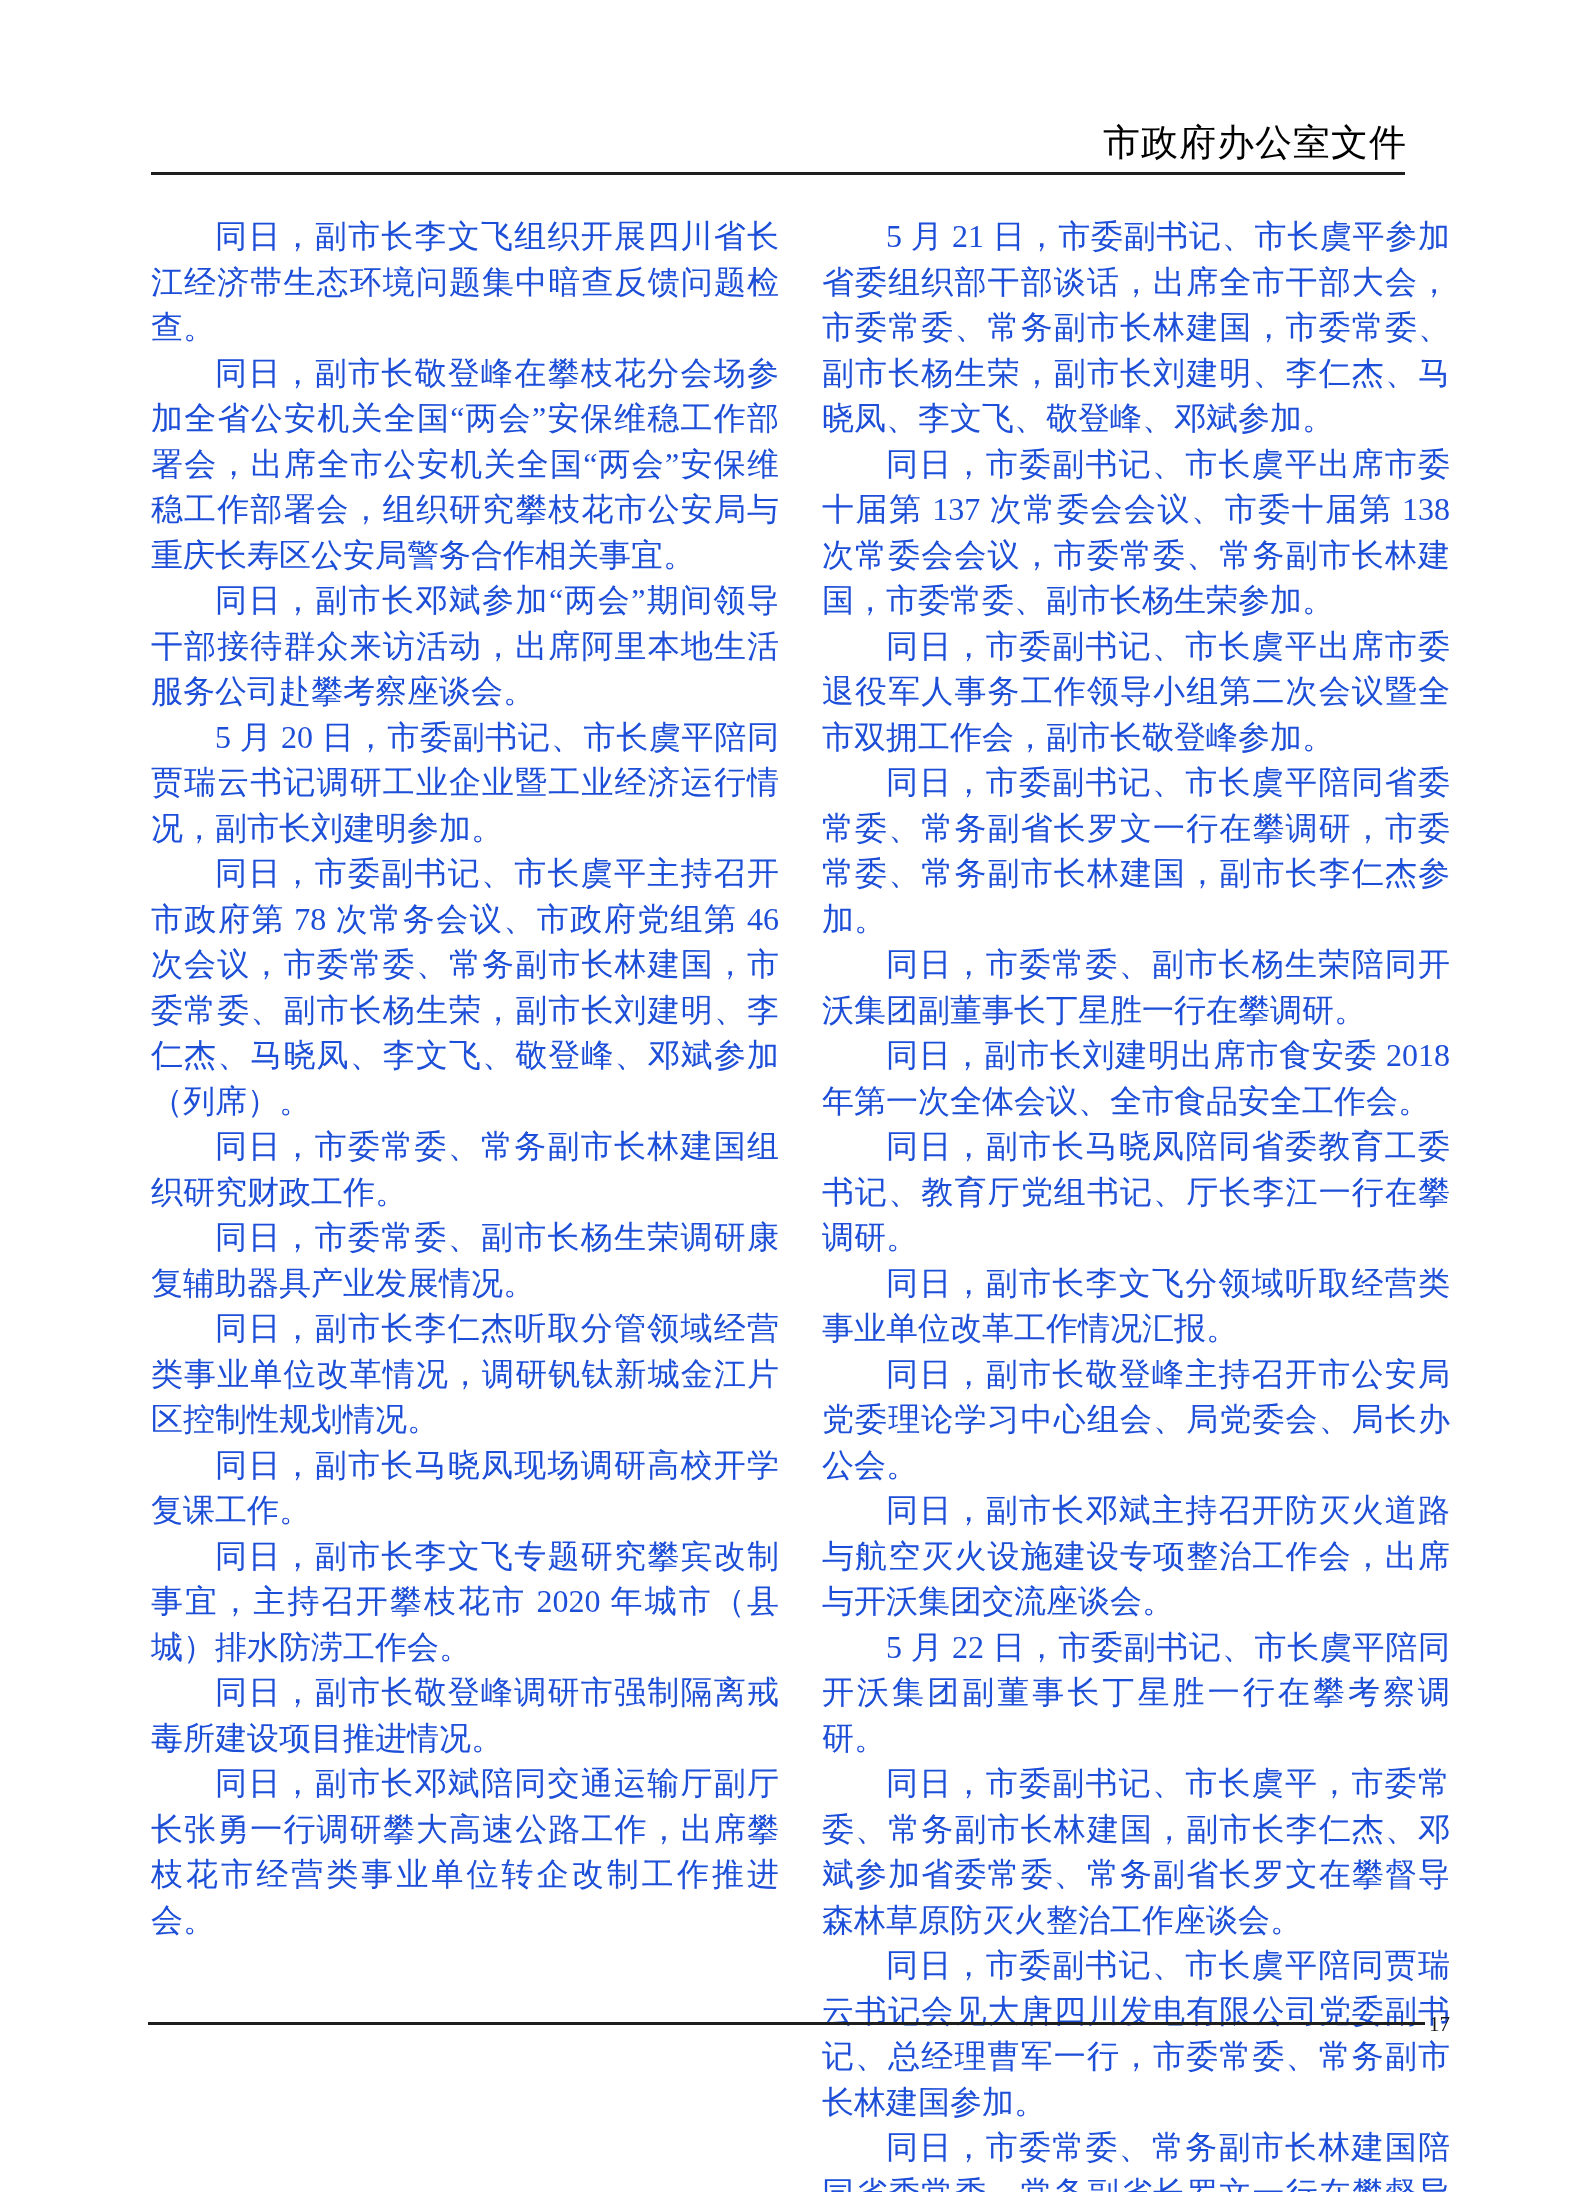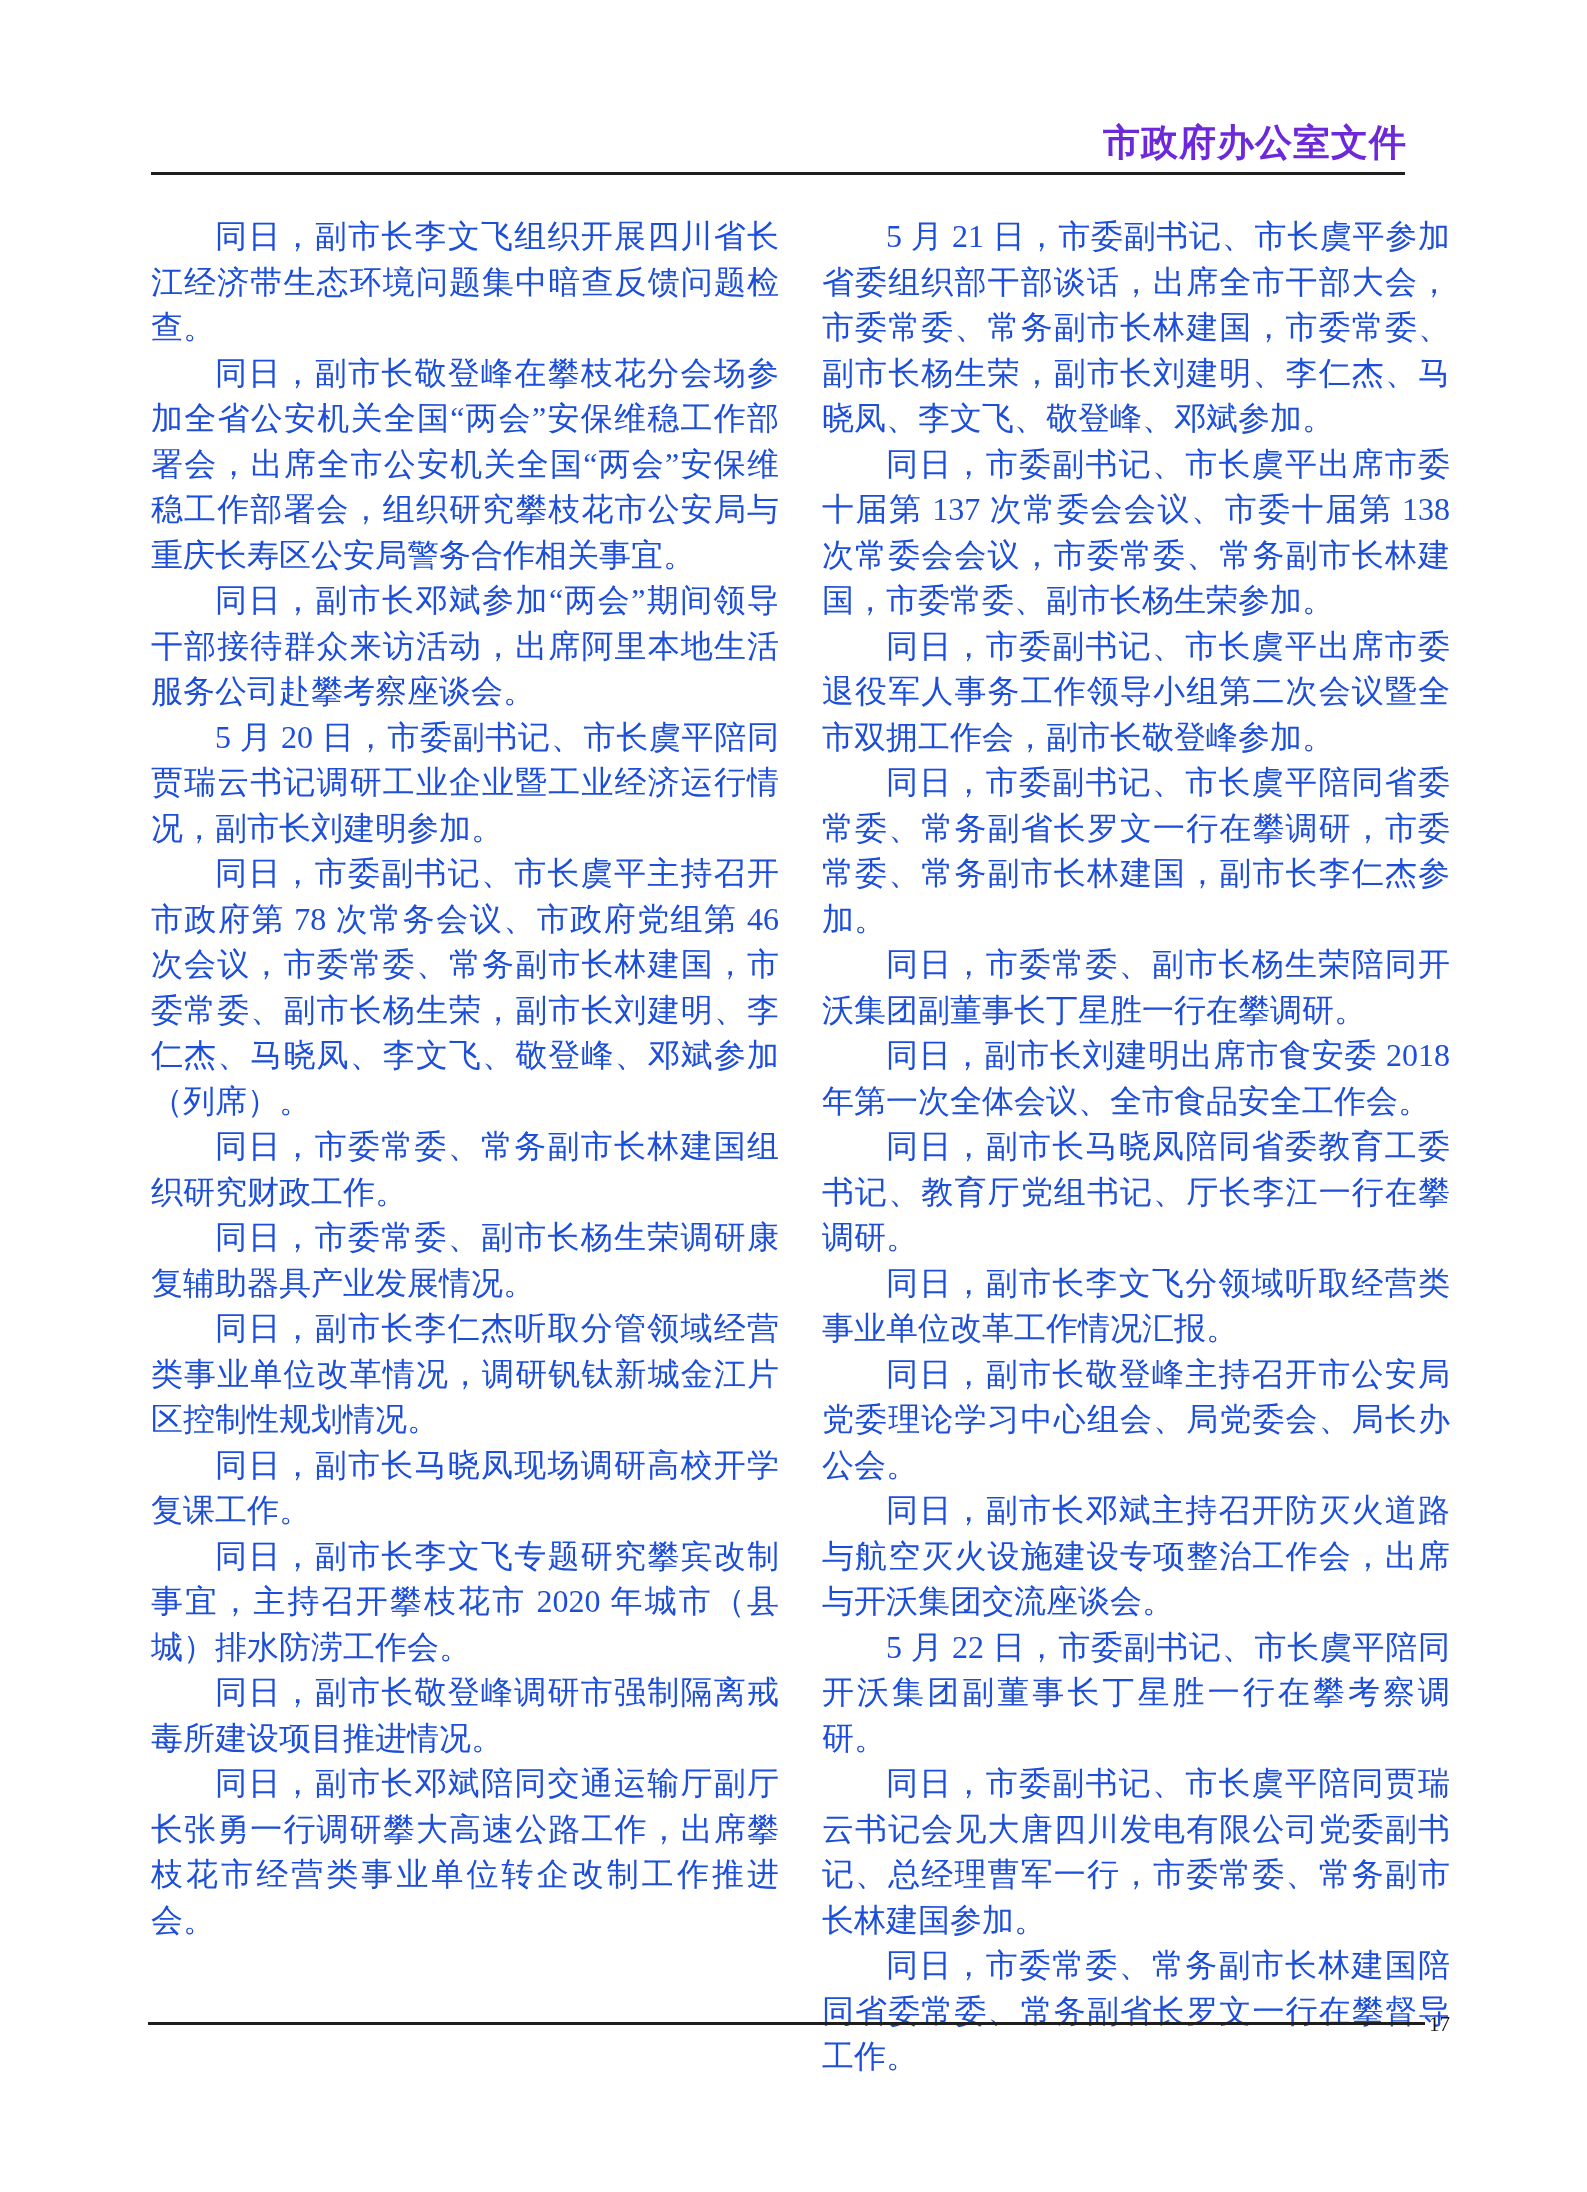--- a/index.html
+++ b/index.html
@@ -21,10 +21,10 @@
     top: 118px;
     right: 180px;
     font-family: "Liberation Sans", "DejaVu Sans", sans-serif;
-    font-weight: 700;
+    font-weight: 400;
     font-size: 37px;
     letter-spacing: 1px;
-    color: #6d28d9;
+    color: #000000;
     white-space: nowrap;
   }
   .top-rule {

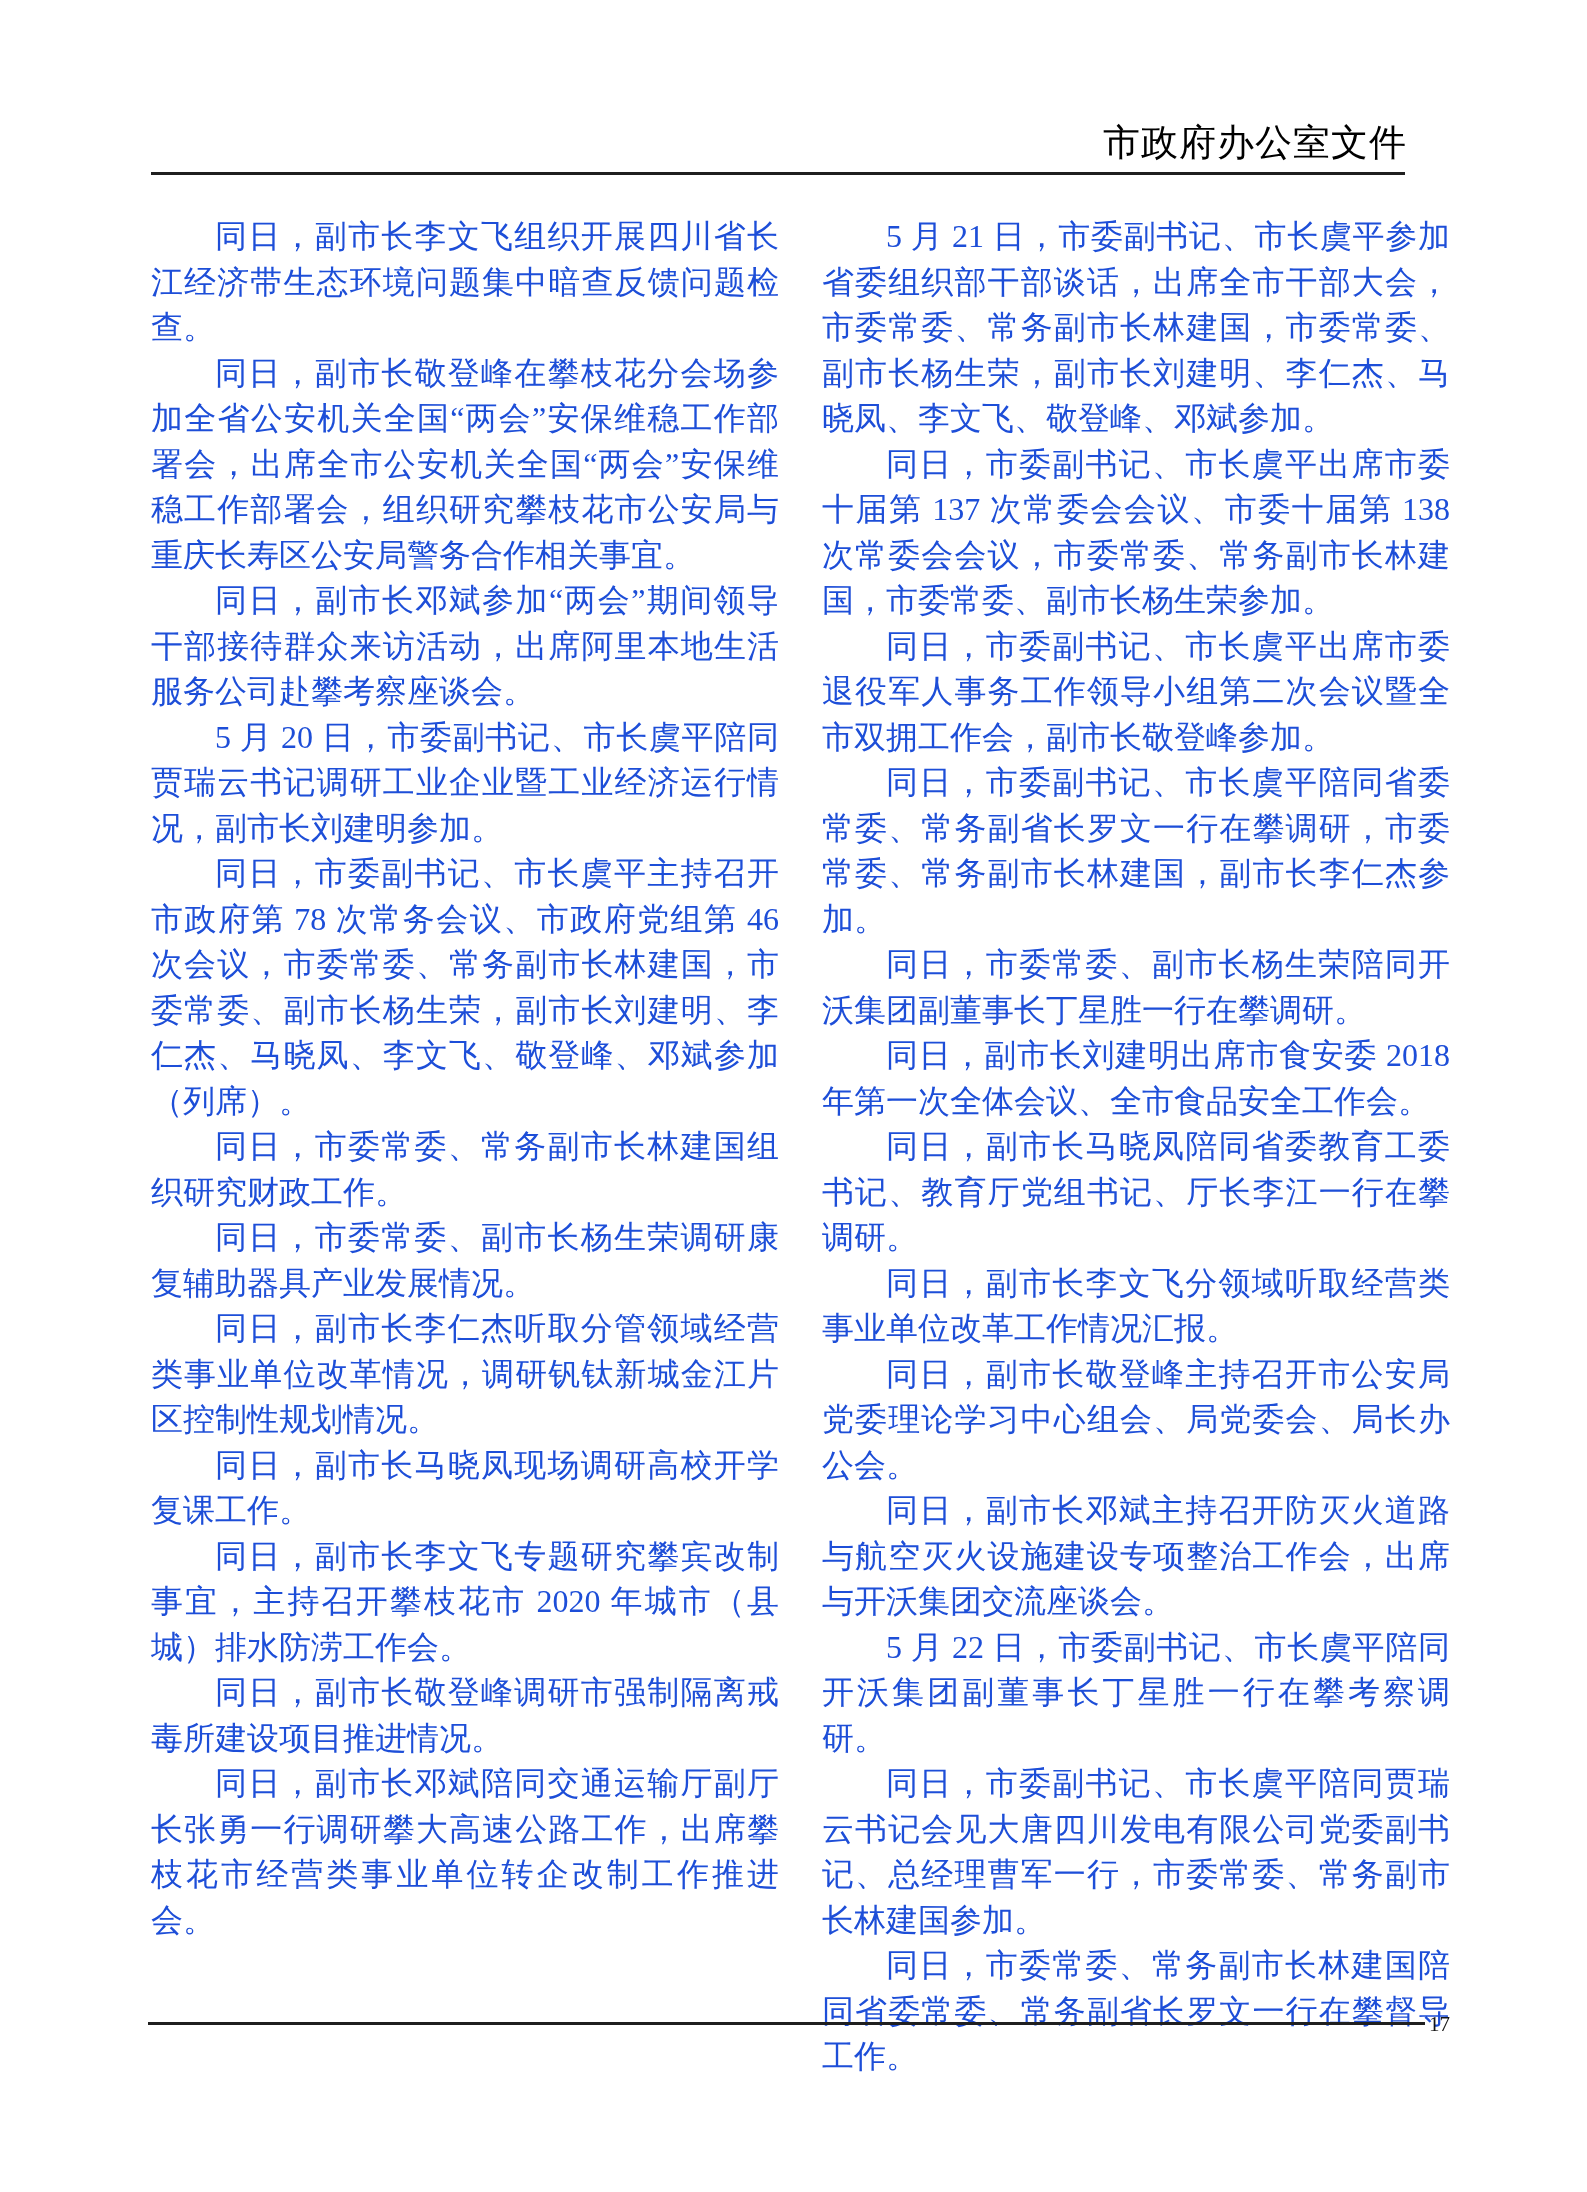--- a/index.html
+++ b/index.html
@@ -105,6 +105,7 @@
     <p>同日，副市长敬登峰主持召开市公安局党委理论学习中心组会、局党委会、局长办公会。</p>
     <p>同日，副市长邓斌主持召开防灭火道路与航空灭火设施建设专项整治工作会，出席与开沃集团交流座谈会。</p>
     <p>5 月 22 日，市委副书记、市长虞平陪同开沃集团副董事长丁星胜一行在攀考察调研。</p>
+    <p>同日，市委副书记、市长虞平，市委常委、常务副市长林建国，副市长李仁杰、邓斌参加省委常委、常务副省长罗文在攀督导森林草原防灭火整治工作座谈会。</p>
     <p>同日，市委副书记、市长虞平陪同贾瑞云书记会见大唐四川发电有限公司党委副书记、总经理曹军一行，市委常委、常务副市长林建国参加。</p>
     <p>同日，市委常委、常务副市长林建国陪同省委常委、常务副省长罗文一行在攀督导工作。</p>
   </div>

